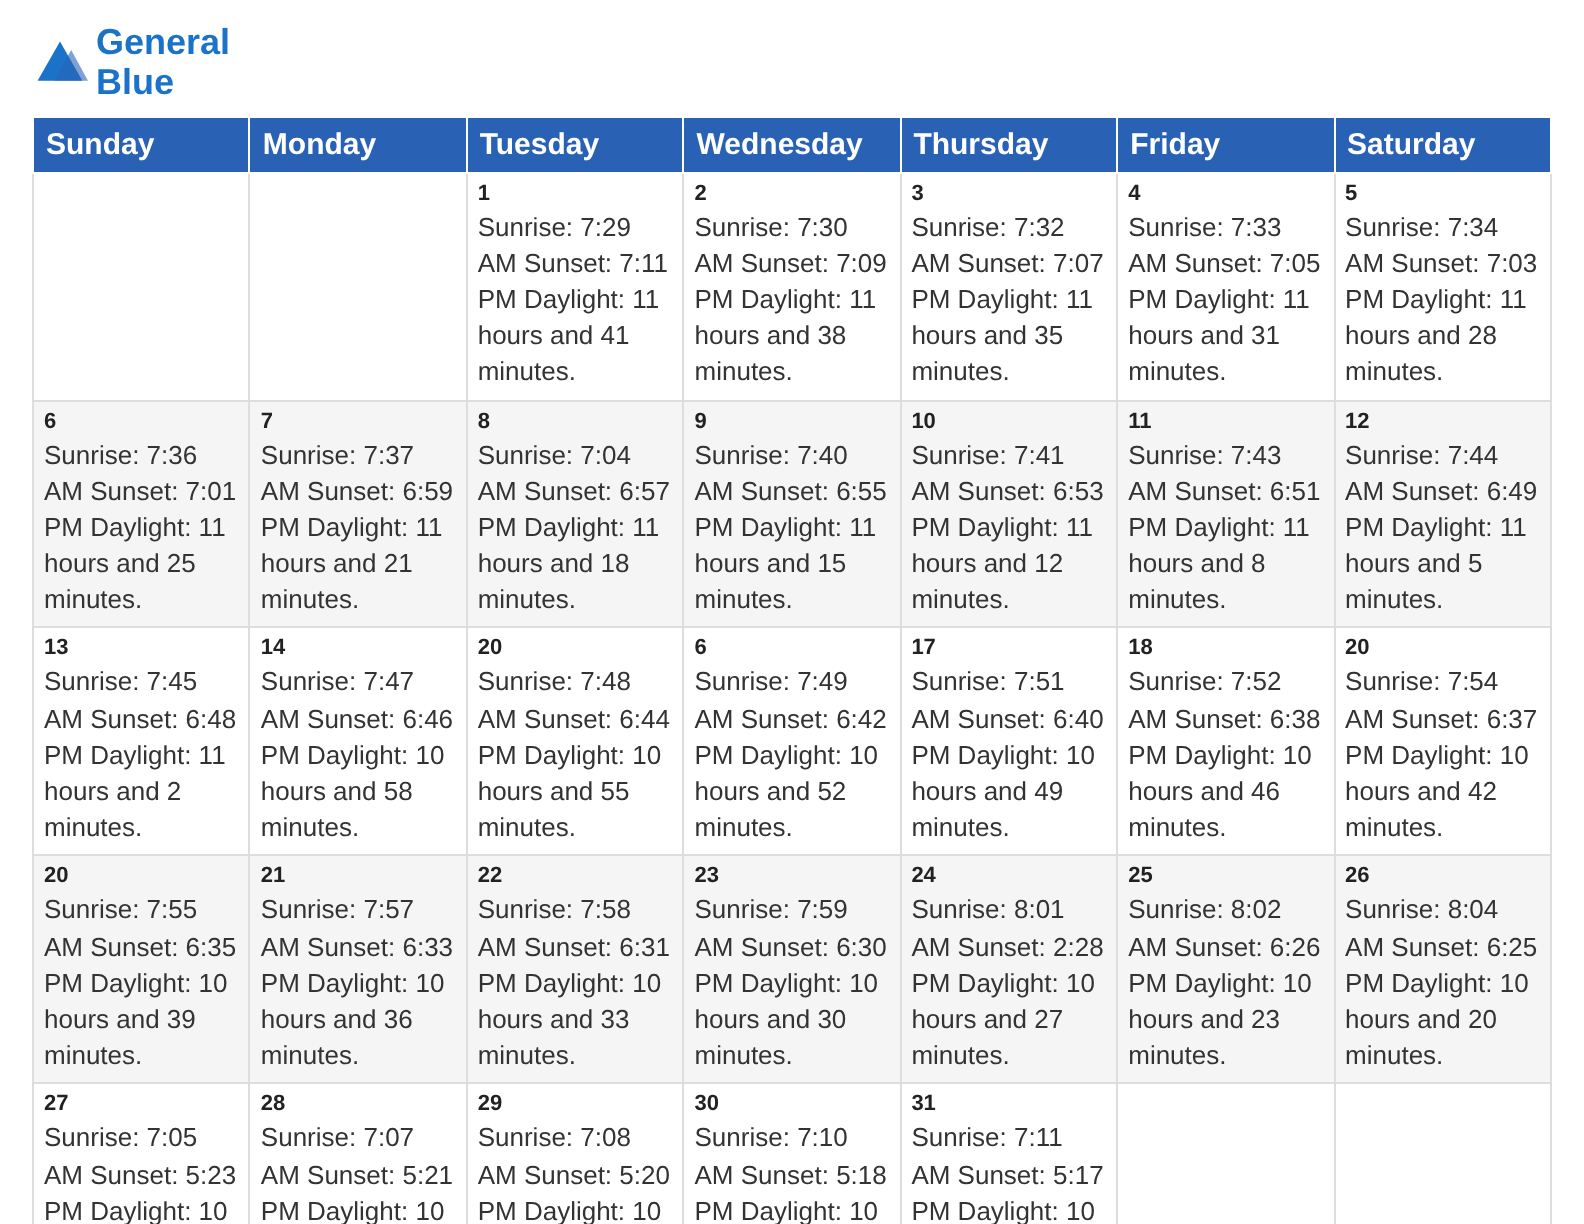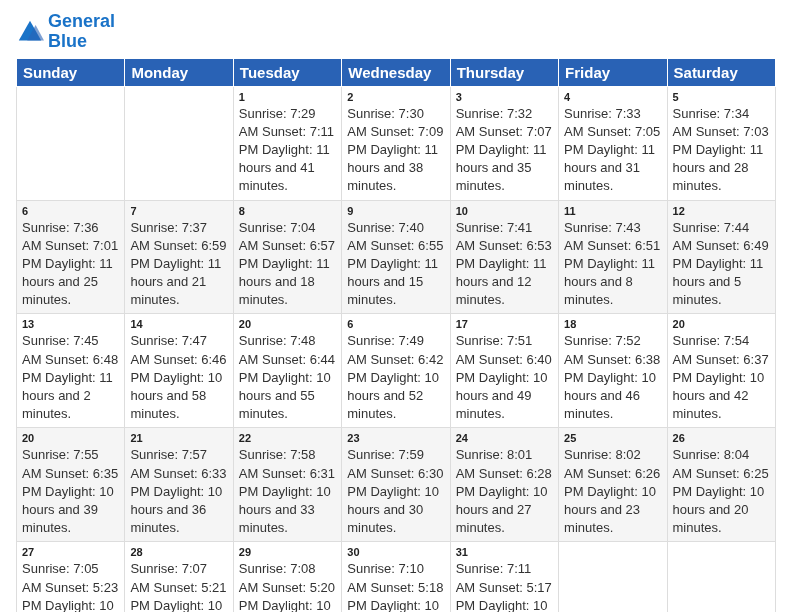--- a/index.html
+++ b/index.html
@@ -285,7 +285,7 @@
           <td>
             <span class="day-number">24</span>
             <div class="day-info">Sunrise: 8:01 AM
-Sunset: 6:28 PM
+Sunset: 2:28 PM
 Daylight: 10 hours and 27 minutes.</div>
           </td>
           <td>

